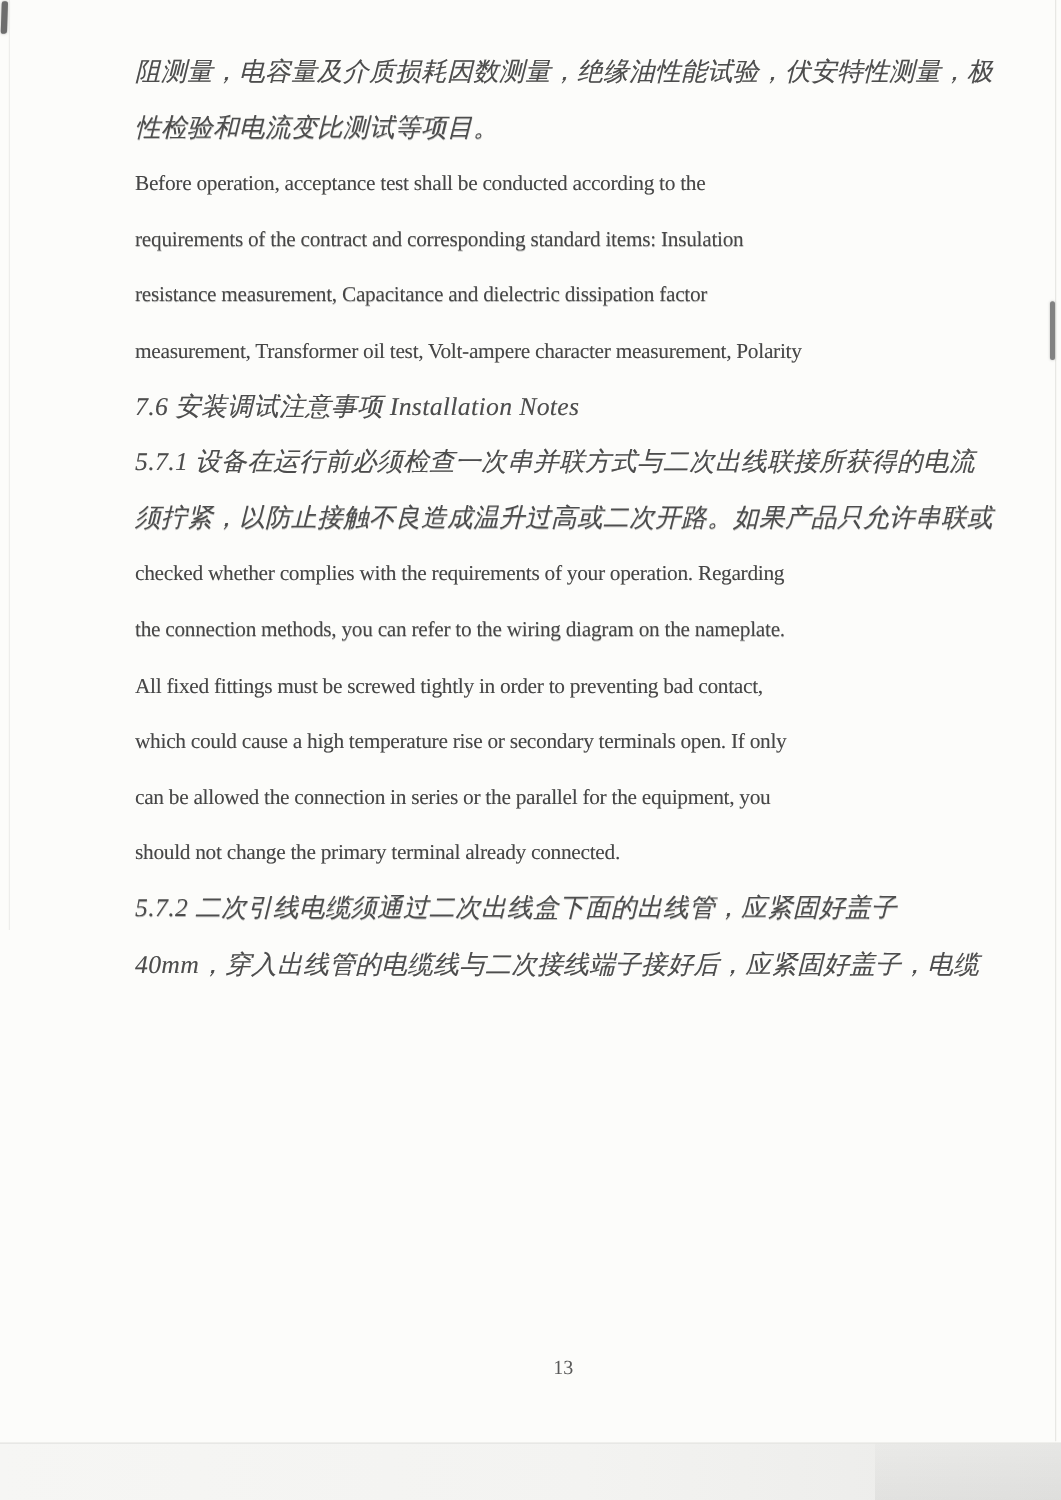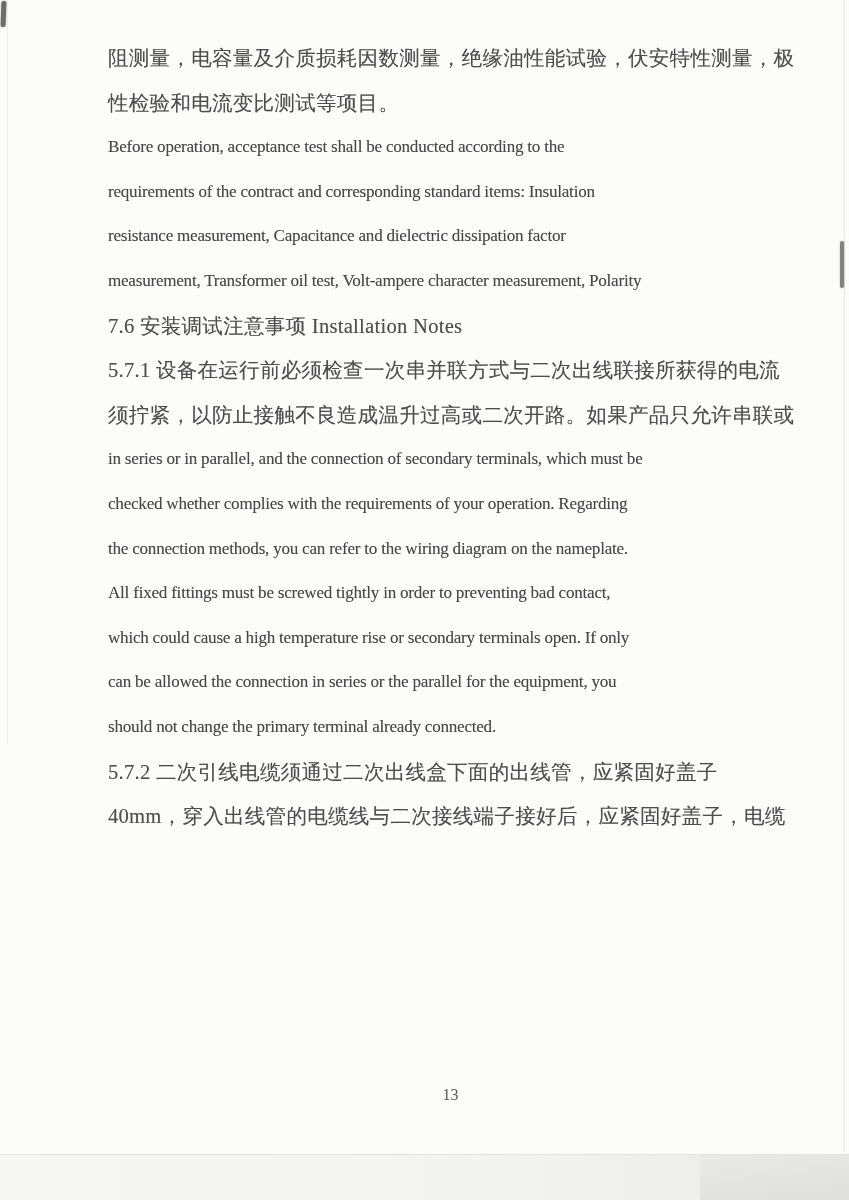--- a/index.html
+++ b/index.html
@@ -36,6 +36,7 @@
     font-size: 20.5px;
     color: #4d4d4d;
     letter-spacing: 0.3px;
+    font-style: italic;
   }
   .line.en {
     font-size: 17px;

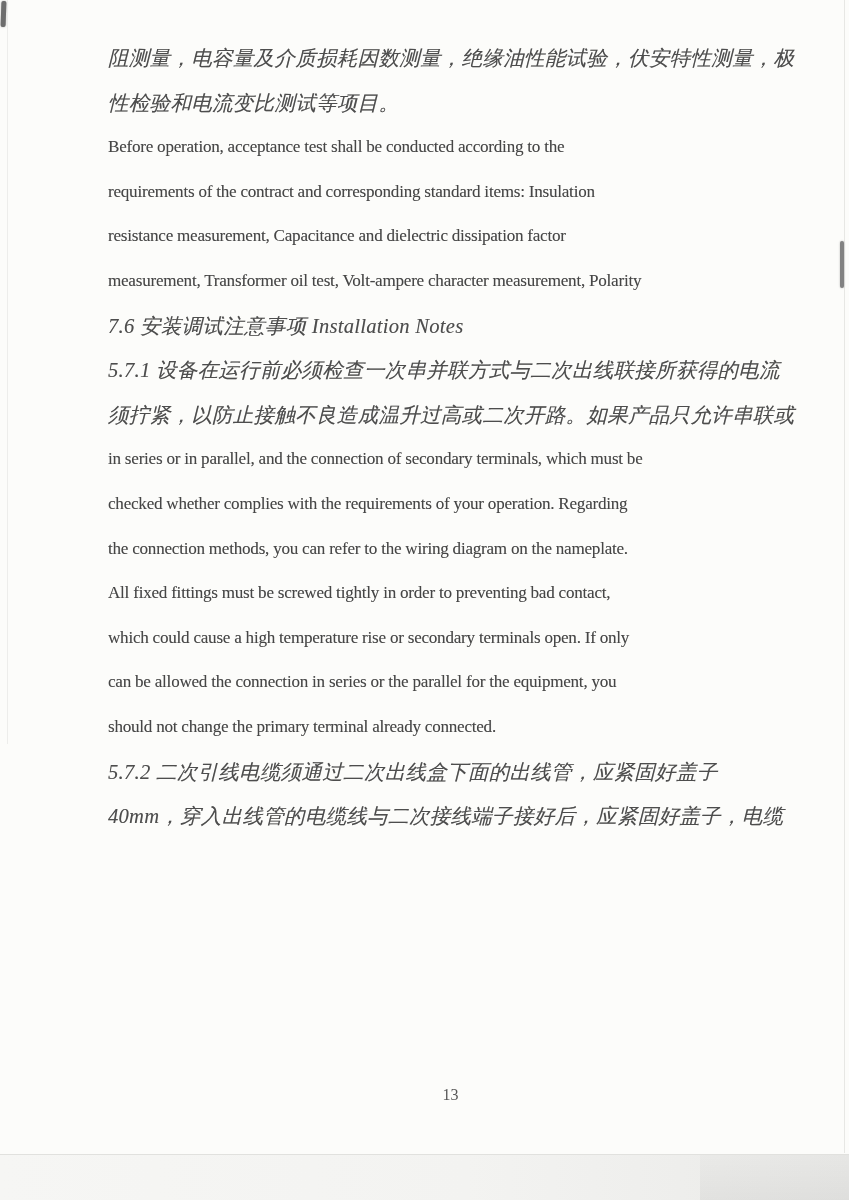--- a/index.html
+++ b/index.html
@@ -107,7 +107,6 @@
       <div class="line zh">7.6 安装调试注意事项 Installation Notes</div>
       <div class="line zh">5.7.1 设备在运行前必须检查一次串并联方式与二次出线联接所获得的电流</div>
       <div class="line zh">须拧紧，以防止接触不良造成温升过高或二次开路。如果产品只允许串联或</div>
-      <div class="line en">in series or in parallel, and the connection of secondary terminals, which must be</div>
       <div class="line en">checked whether complies with the requirements of your operation. Regarding</div>
       <div class="line en">the connection methods, you can refer to the wiring diagram on the nameplate.</div>
       <div class="line en">All fixed fittings must be screwed tightly in order to preventing bad contact,</div>

